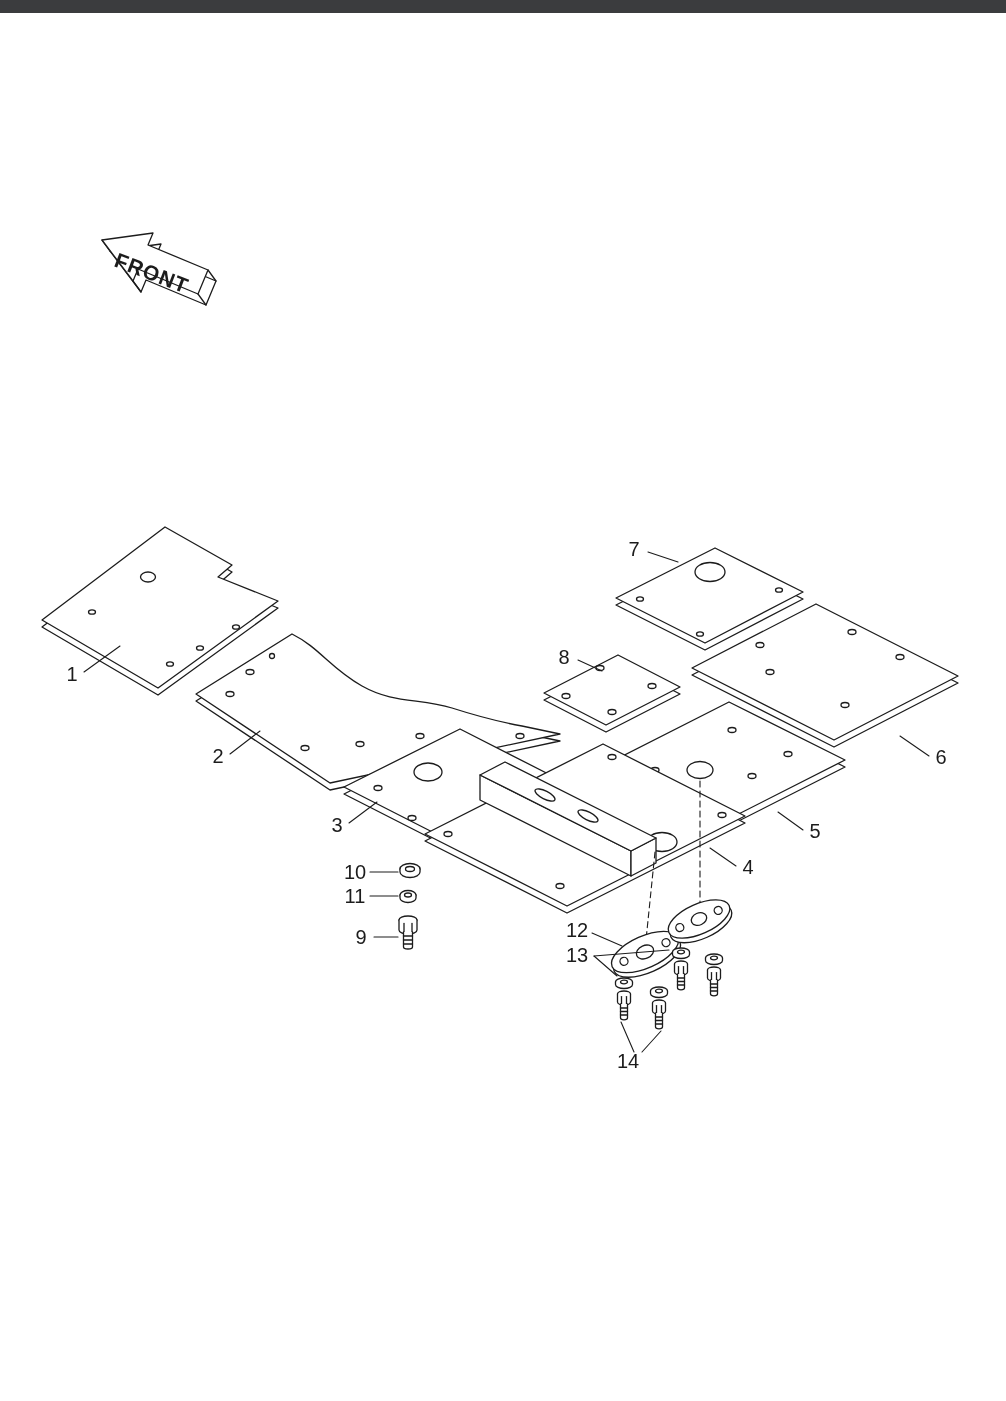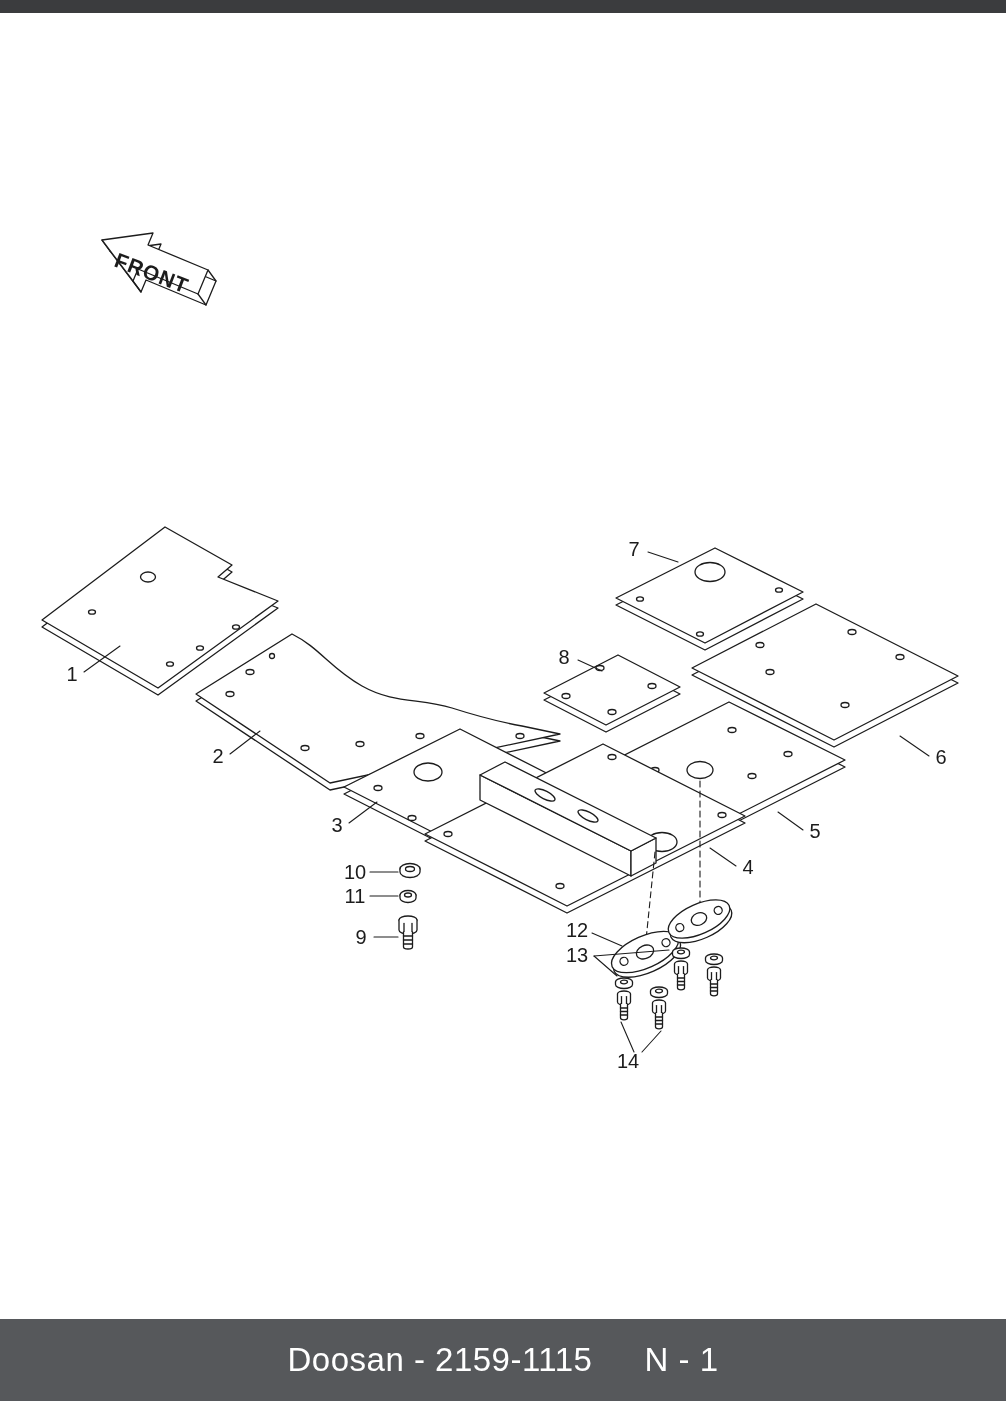--- a/index.html
+++ b/index.html
@@ -238,10 +238,6 @@
     </g>
   </svg>
 
-  <div id="footer-bar">
-    <span>Doosan - 2159-1115</span>
-    <span>N - 1</span>
-  </div>
 
 </div>
 

